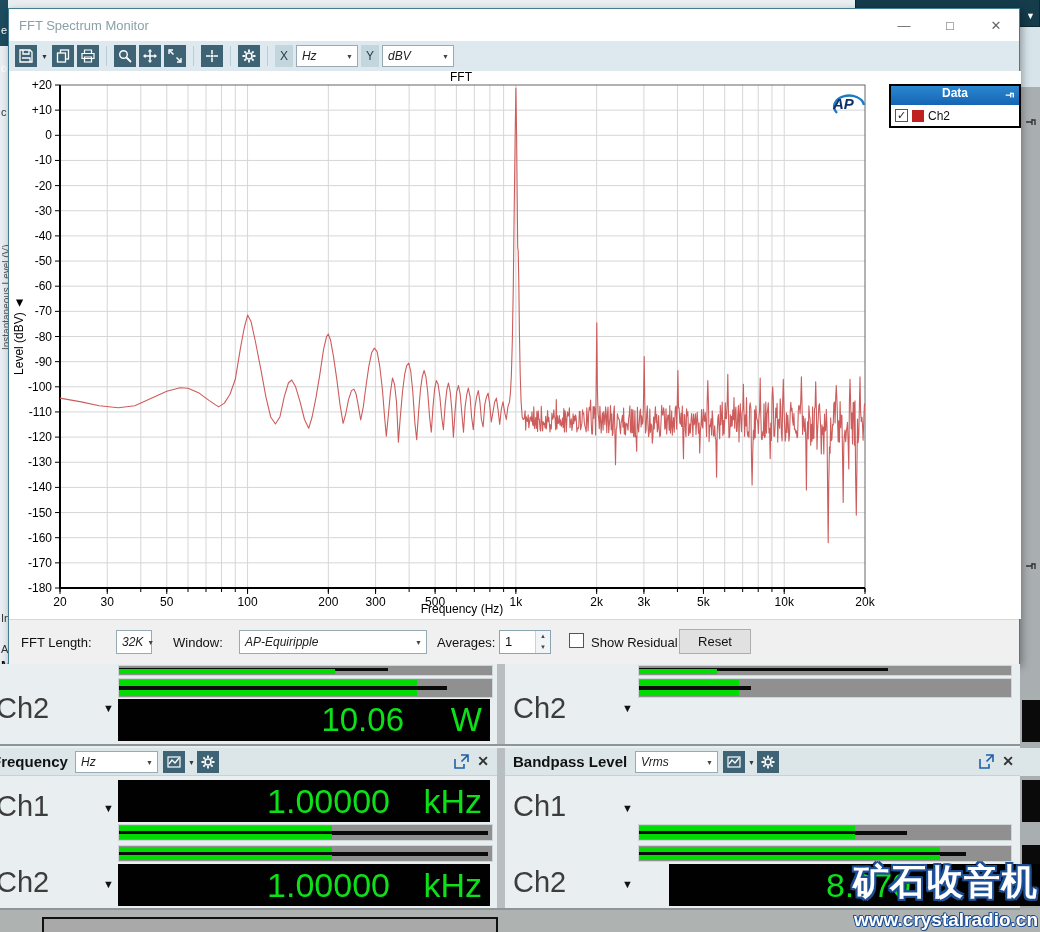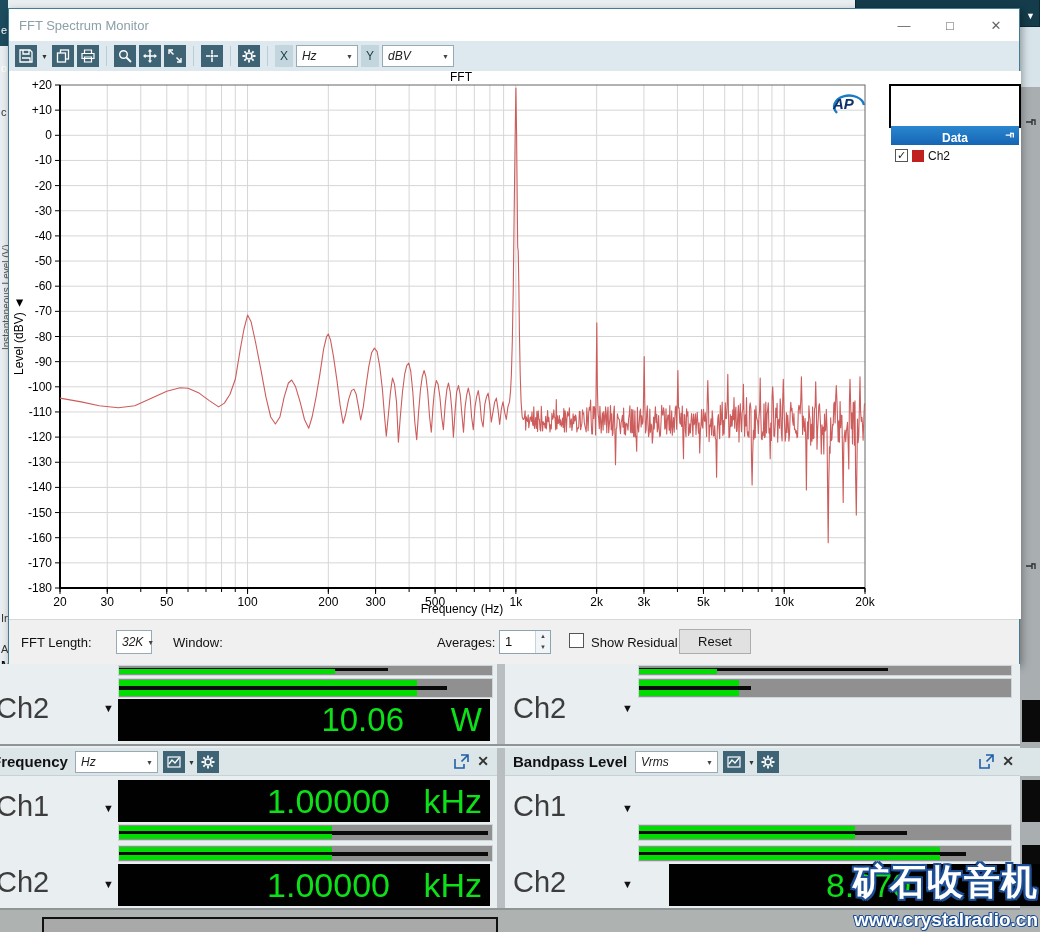--- a/index.html
+++ b/index.html
@@ -44,7 +44,7 @@
 
   
   .data-panel { position:absolute; left:880px; top:75px; width:132px; height:44px; border:2px solid #000; background:#fff; }
-  .data-hdr { height:19px; background:linear-gradient(#2b87cf,#1565b4); color:#fff; font-size:12px; font-weight:bold; display:flex; align-items:flex-end; justify-content:center; position:relative;margin-top:40px; }
+  .data-hdr { height:19px; background:linear-gradient(#2b87cf,#1565b4); color:#fff; font-size:12px; font-weight:bold; display:flex; align-items:flex-start; justify-content:center; position:relative; }
   .data-pin { position:absolute; right:4px; top:4px; }
   .data-row { height:21px; display:flex; align-items:center; padding-left:4px; gap:4px; }
   .cbx { width:13px; height:13px; border:1px solid #555; background:#fff; font-size:11px; line-height:11px; text-align:center; color:#222; }

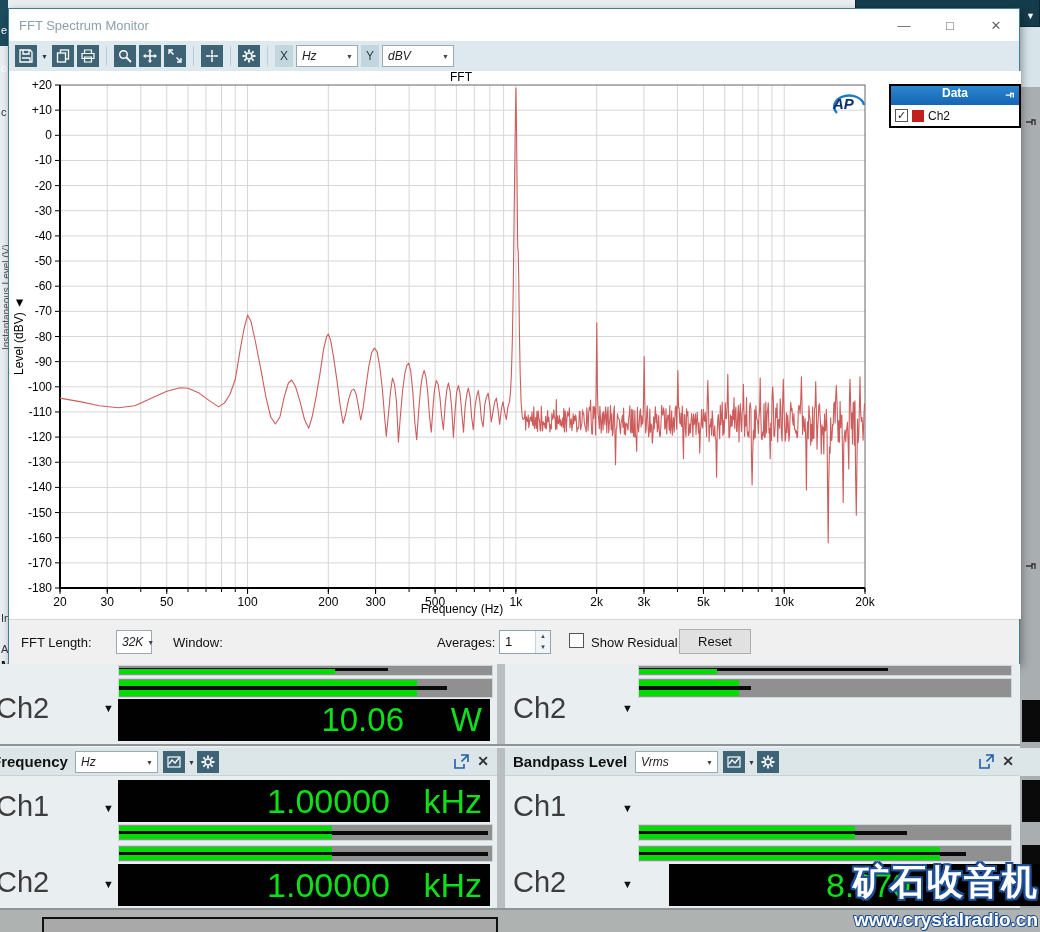--- a/index.html
+++ b/index.html
@@ -386,6 +386,10 @@
         <span class="caret">▼</span>
       </span>
       <span class="ctrl-lbl" style="left:164px">Window:</span>
+      <span class="combo ctrl-combo" style="left:230px; width:188px; height:24px">
+        <span class="cv">AP-Equiripple</span>
+        <span class="caret">▼</span>
+      </span>
       <span class="ctrl-lbl" style="left:428px">Averages:</span>
       <span class="spin-wrap">
         <span class="spin-val">1</span>

